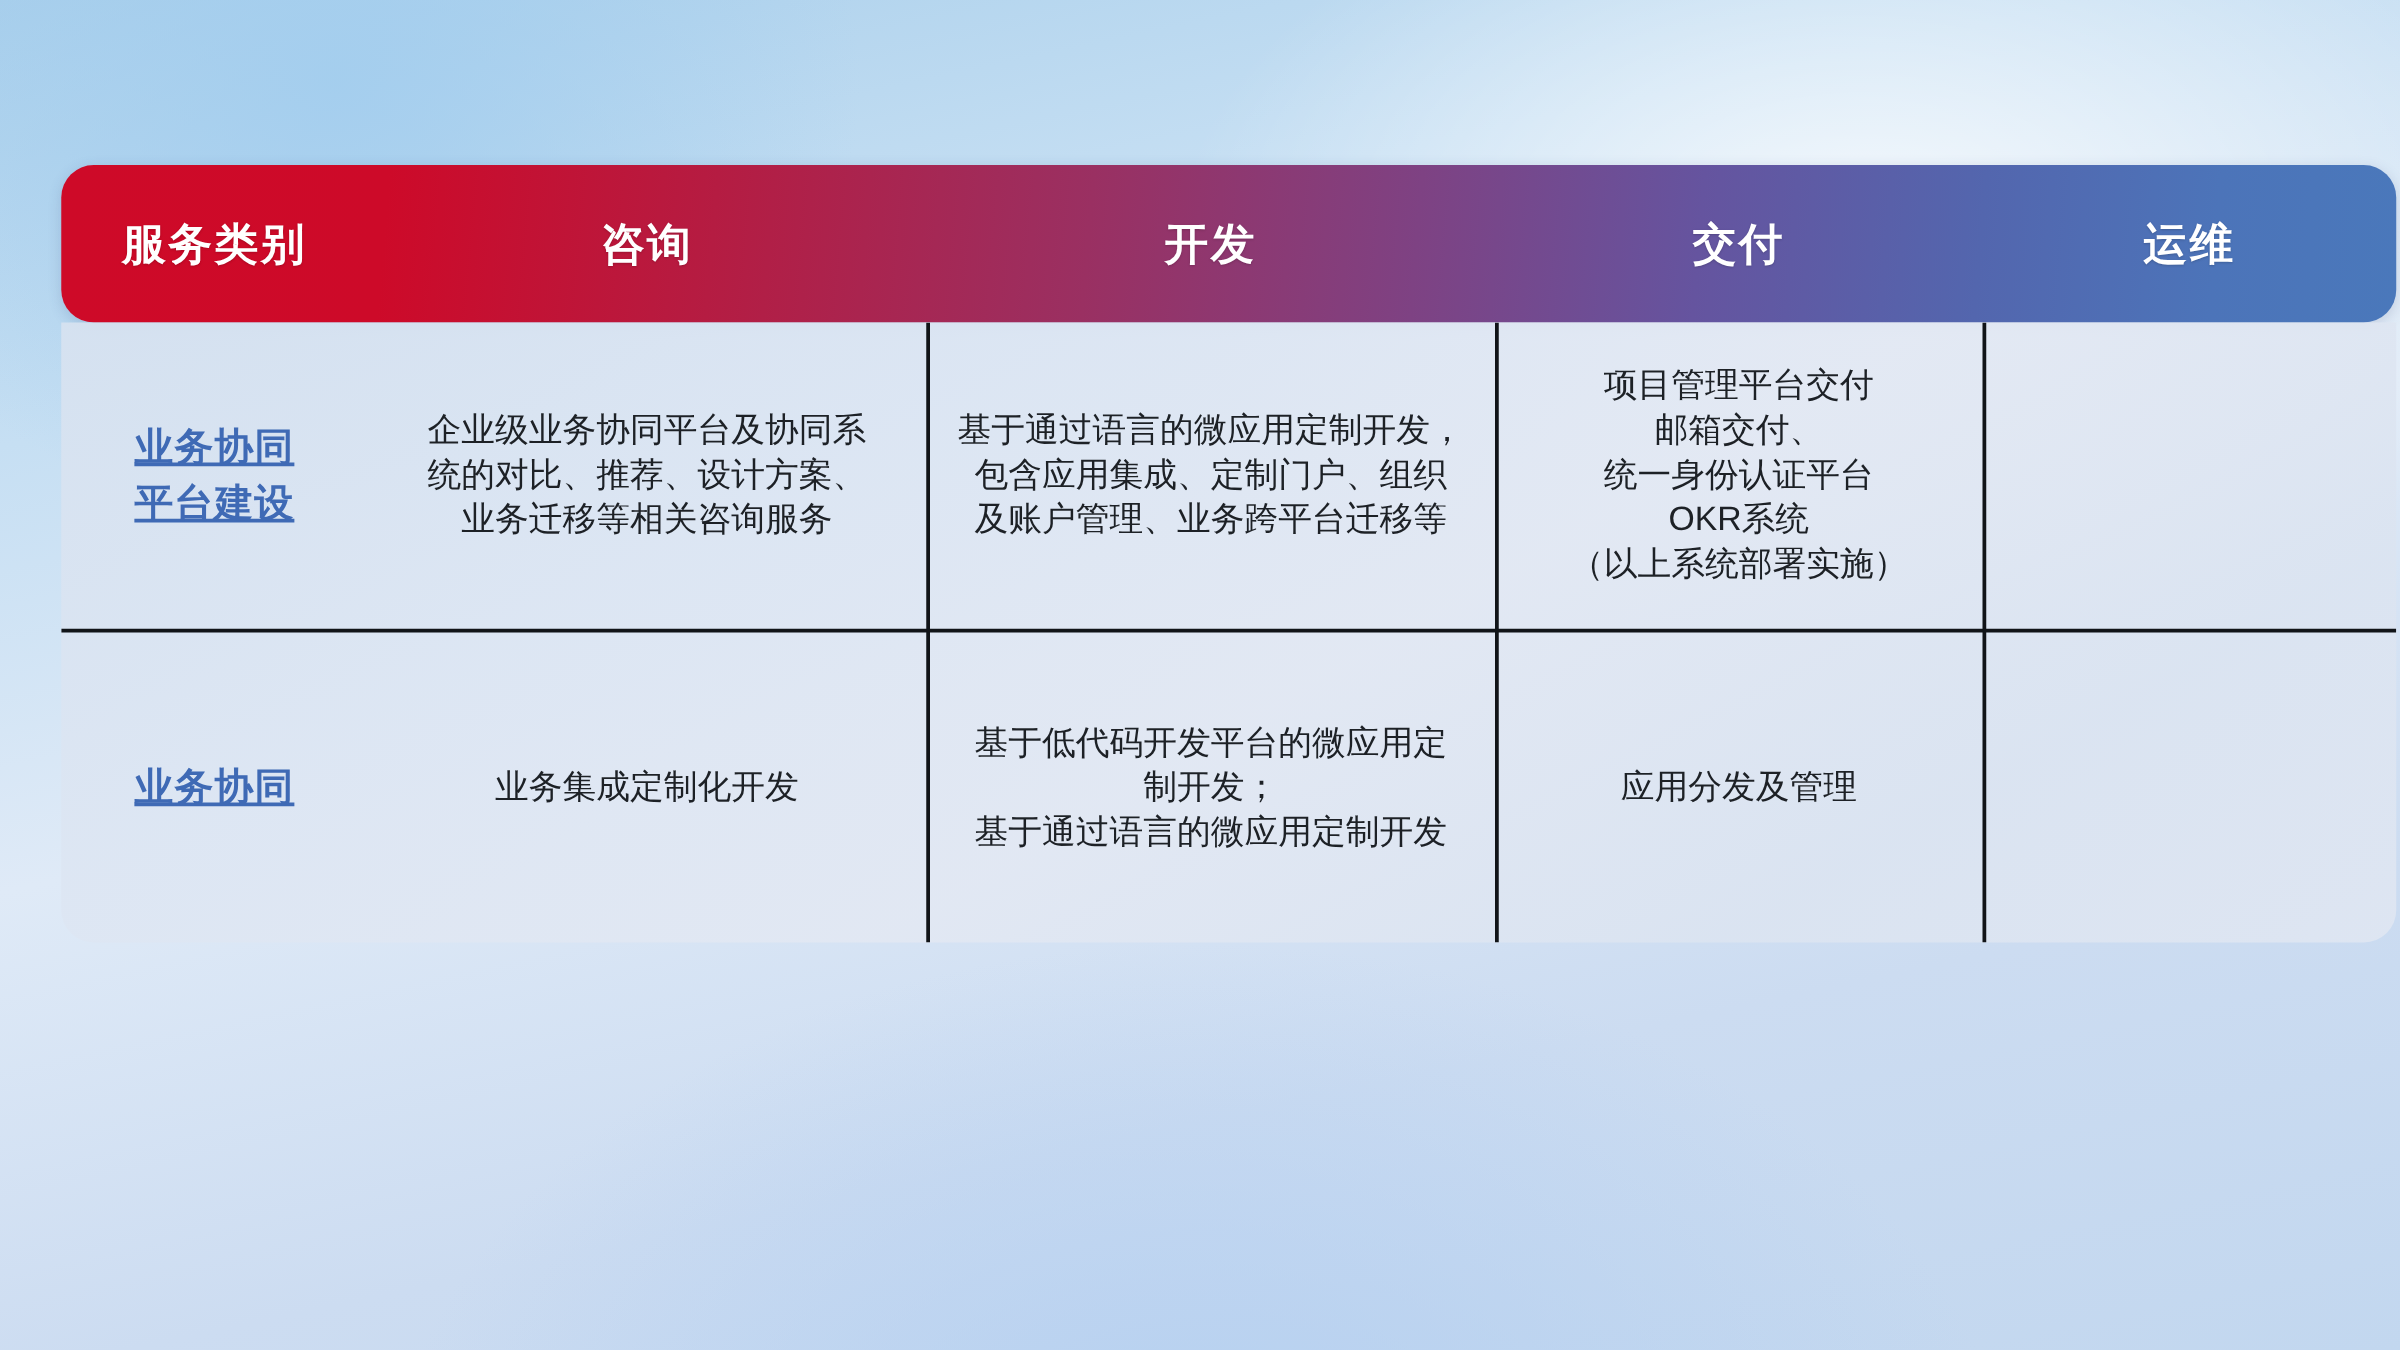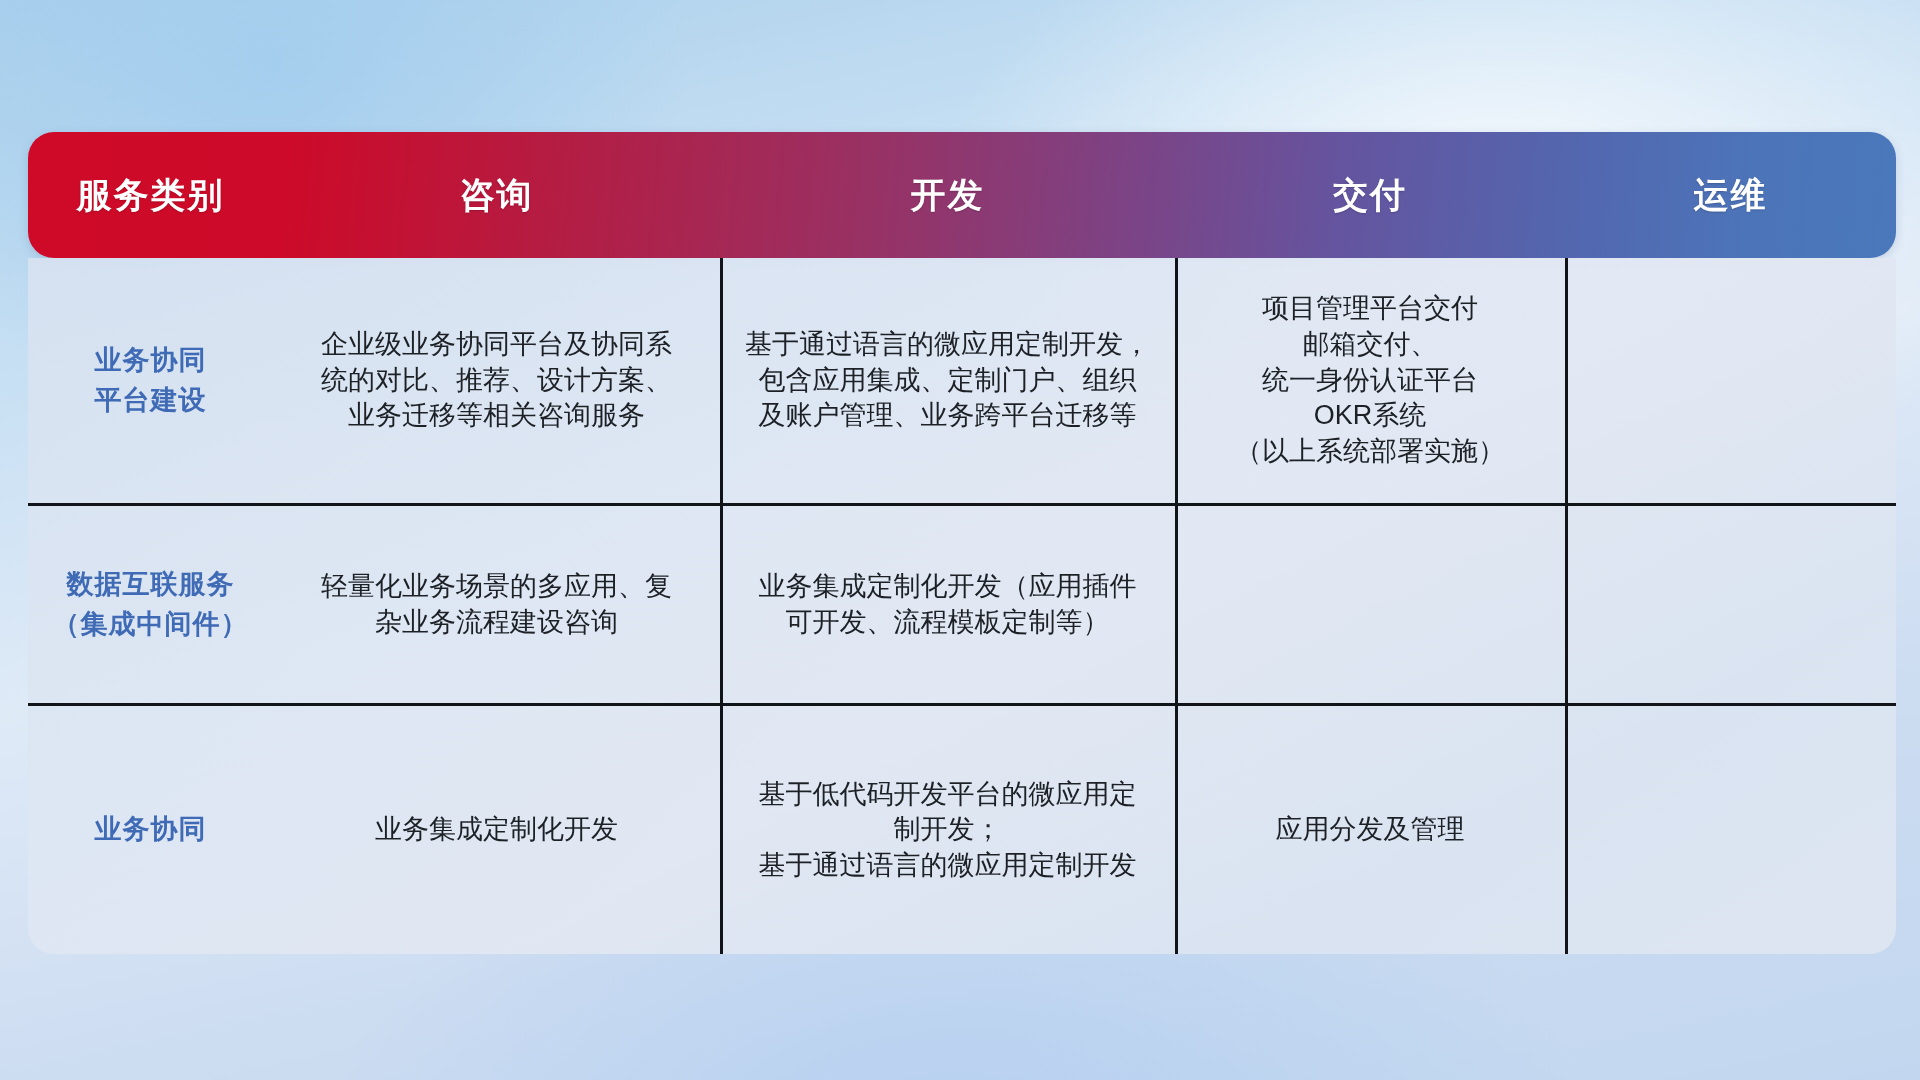--- a/index.html
+++ b/index.html
@@ -22,6 +22,7 @@
     position: relative;
     width: 1872px;
     height: 1080px;
+    margin-left: 21px;
   }
 
   

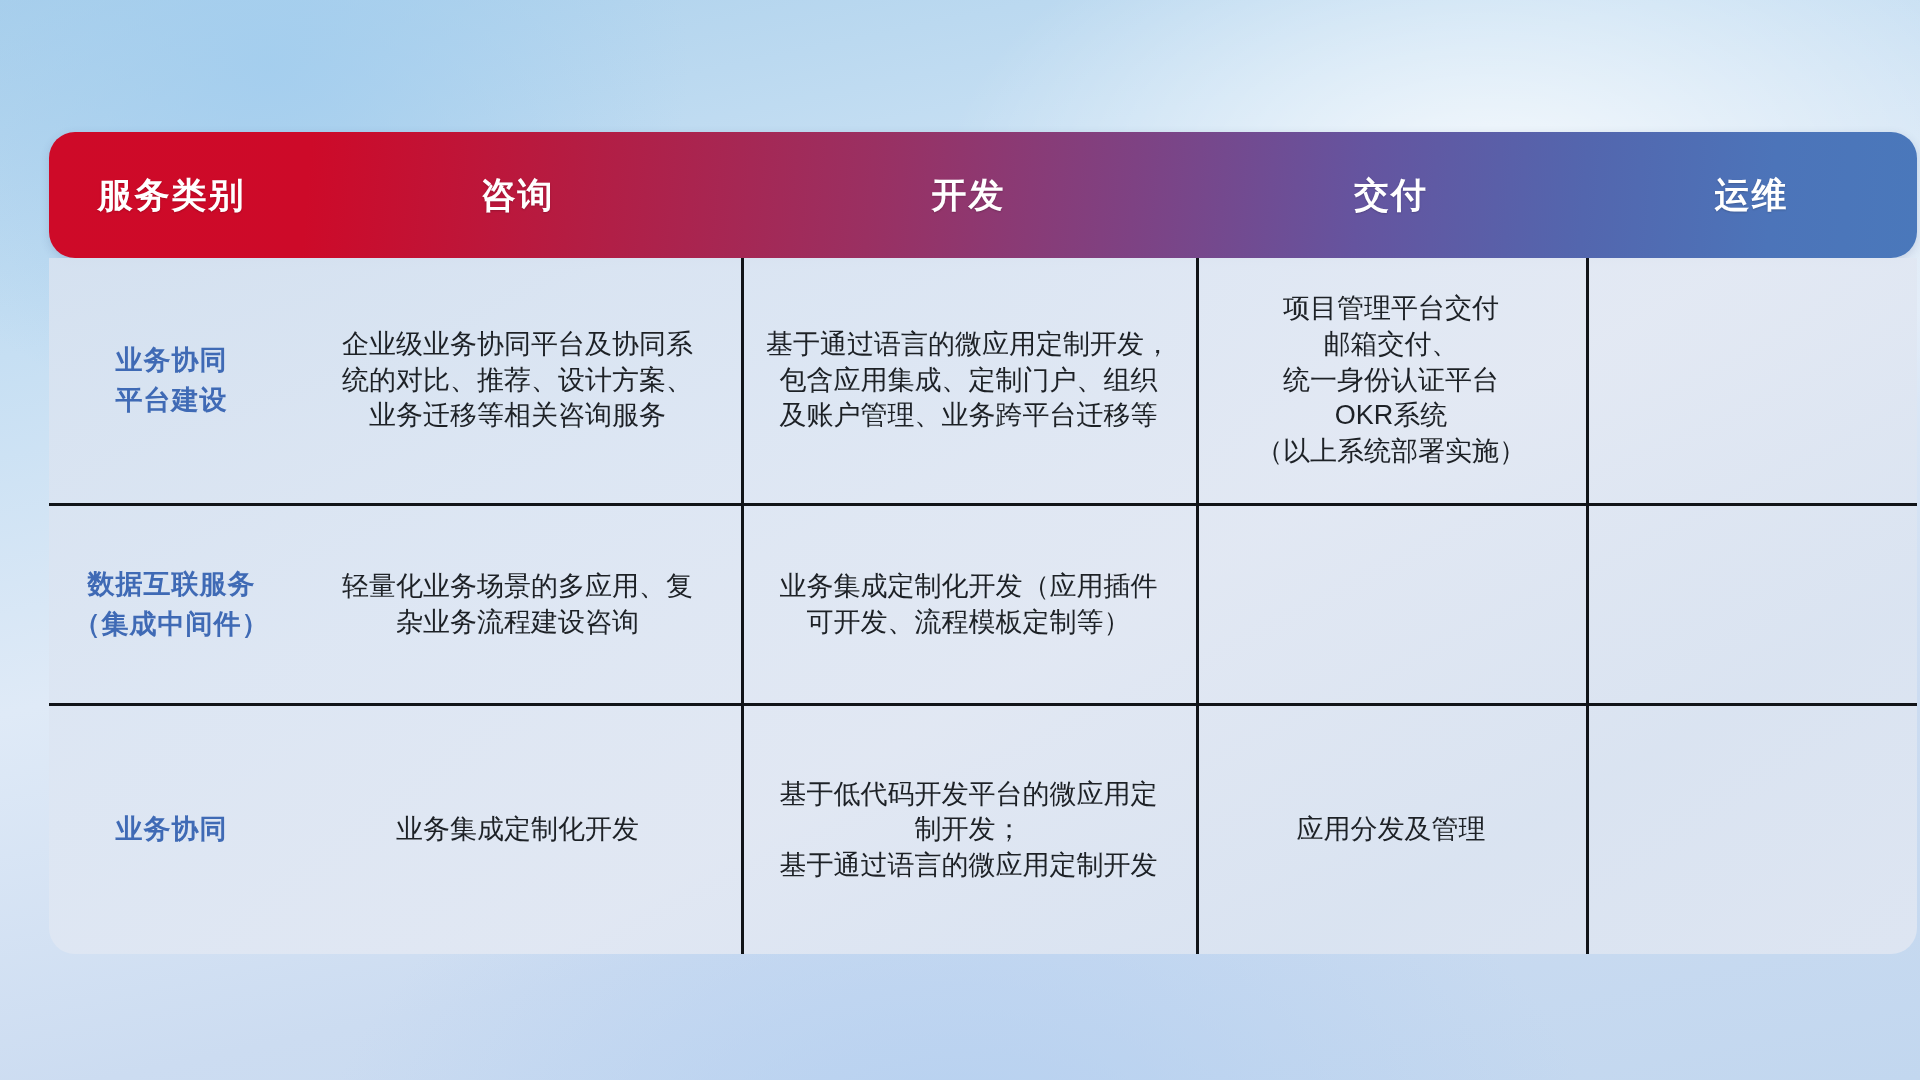--- a/index.html
+++ b/index.html
@@ -102,9 +102,10 @@
   .td.label {
     color: #3f6ab5;
     font-weight: bold;
-    font-size: 27px;
+    font-size: 31px;
     line-height: 1.45;
     letter-spacing: 1px;
+    text-decoration: underline;
   }
 
   

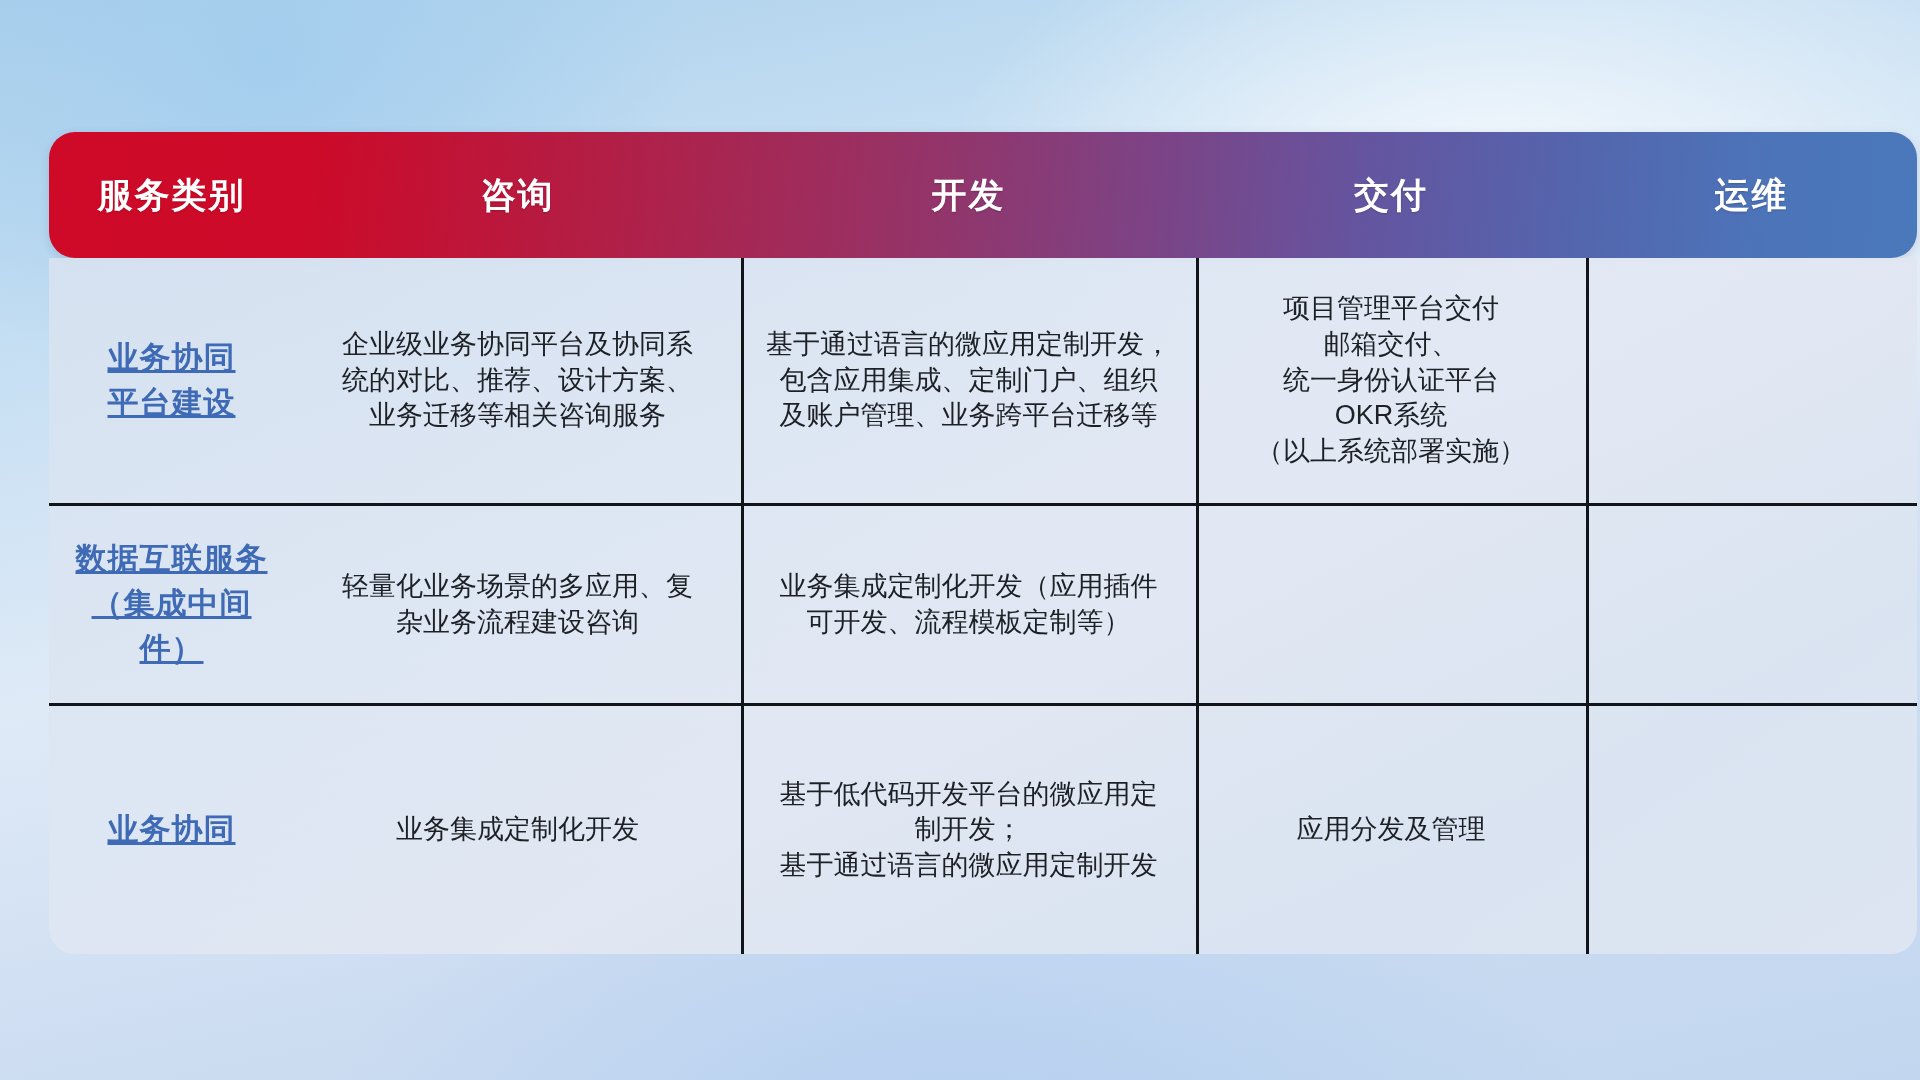--- a/index.html
+++ b/index.html
@@ -166,16 +166,6 @@
 （以上系统部署实施）</div>
       </div>
 
-      <div class="tr r2">
-        <div class="td label c1">数据互联服务
-（集成中间件）</div>
-        <div class="td c2">轻量化业务场景的多应用、复
-杂业务流程建设咨询</div>
-        <div class="td c3">业务集成定制化开发（应用插件
-可开发、流程模板定制等）</div>
-        <div class="td c4"></div>
-        <div class="td c5"></div>
-      </div>
 
       <div class="tr r3">
         <div class="td label c1">业务协同</div>

